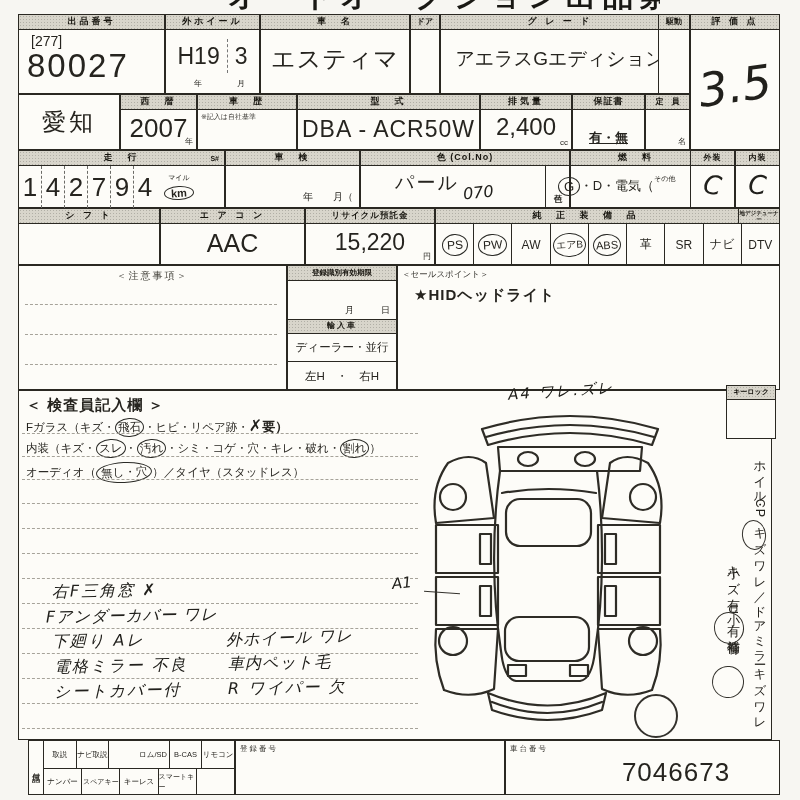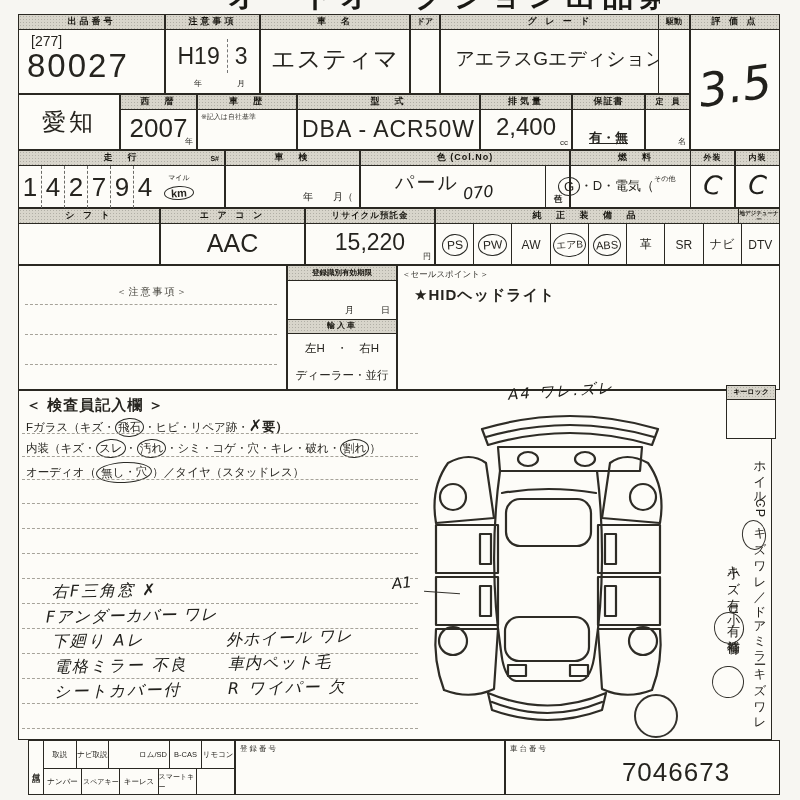--- a/index.html
+++ b/index.html
@@ -42,7 +42,7 @@
   </div>
 
   <div class="b" style="left:165px;top:14px;width:95px;height:80px;">
-    <div class="hdr">注意事項</div>
+    <div class="hdr">外ホイール</div>
     <div class="val" style="height:52px;font-size:23px;">
       <span>H19</span>
       <span style="display:inline-block;width:0;height:34px;border-left:1.5px dashed #777;margin:0 7px;"></span>

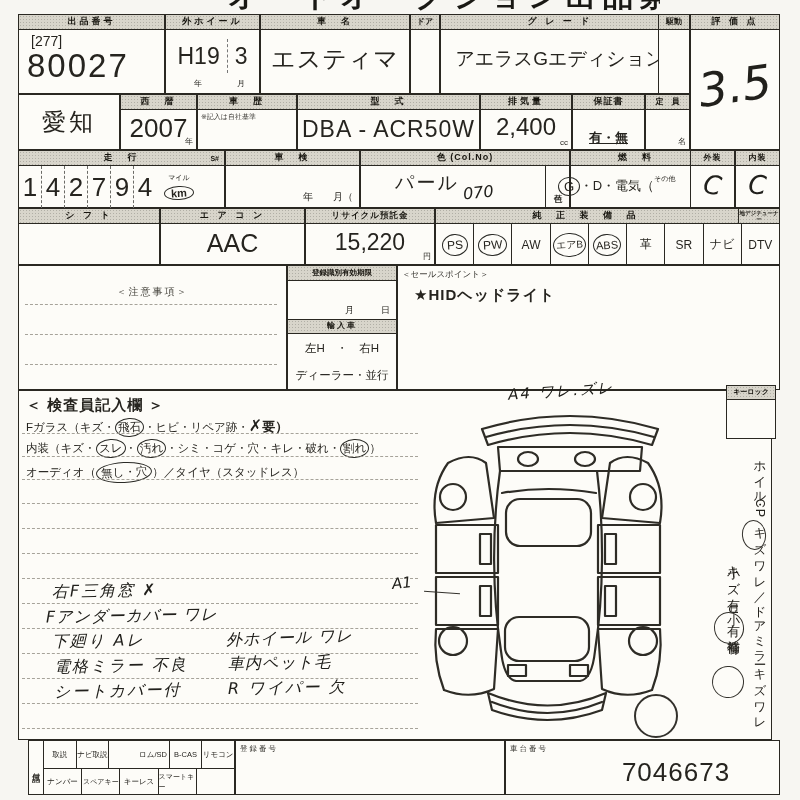--- a/index.html
+++ b/index.html
@@ -216,7 +216,7 @@
   </div>
 
   <div class="b" style="left:18px;top:265px;width:269px;height:125px;">
-    <div style="text-align:center;font-size:10px;letter-spacing:2px;color:#46443d;padding-top:19px;">＜注意事項＞</div>
+    <div style="text-align:center;font-size:10px;letter-spacing:2px;color:#46443d;padding-top:3px;">＜注意事項＞</div>
     <div class="dash" style="left:6px;top:38px;width:252px;"></div>
     <div class="dash" style="left:6px;top:68px;width:252px;"></div>
     <div class="dash" style="left:6px;top:98px;width:252px;"></div>

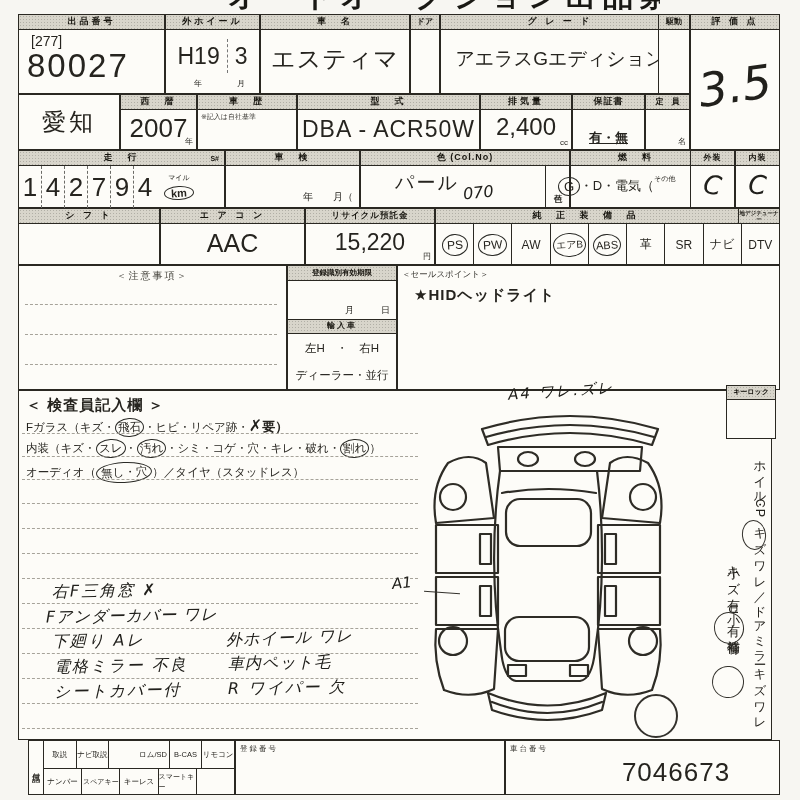--- a/index.html
+++ b/index.html
@@ -228,8 +228,8 @@
       <span style="position:absolute;right:6px;bottom:2px;font-size:9px;">月　　　日</span>
     </div>
     <div class="hdr" style="height:13px;font-size:8px;letter-spacing:2px;line-height:12px;">輸入車</div>
+    <div class="val" style="height:27px;font-size:11.5px;border-bottom:1.4px solid #2a2822;">ディーラー・並行</div>
     <div class="val" style="height:28px;font-size:11.5px;">左H　・　右H</div>
-    <div class="val" style="height:27px;font-size:11.5px;border-bottom:1.4px solid #2a2822;">ディーラー・並行</div>
   </div>
 
   <div class="b" style="left:397px;top:265px;width:383px;height:125px;">

